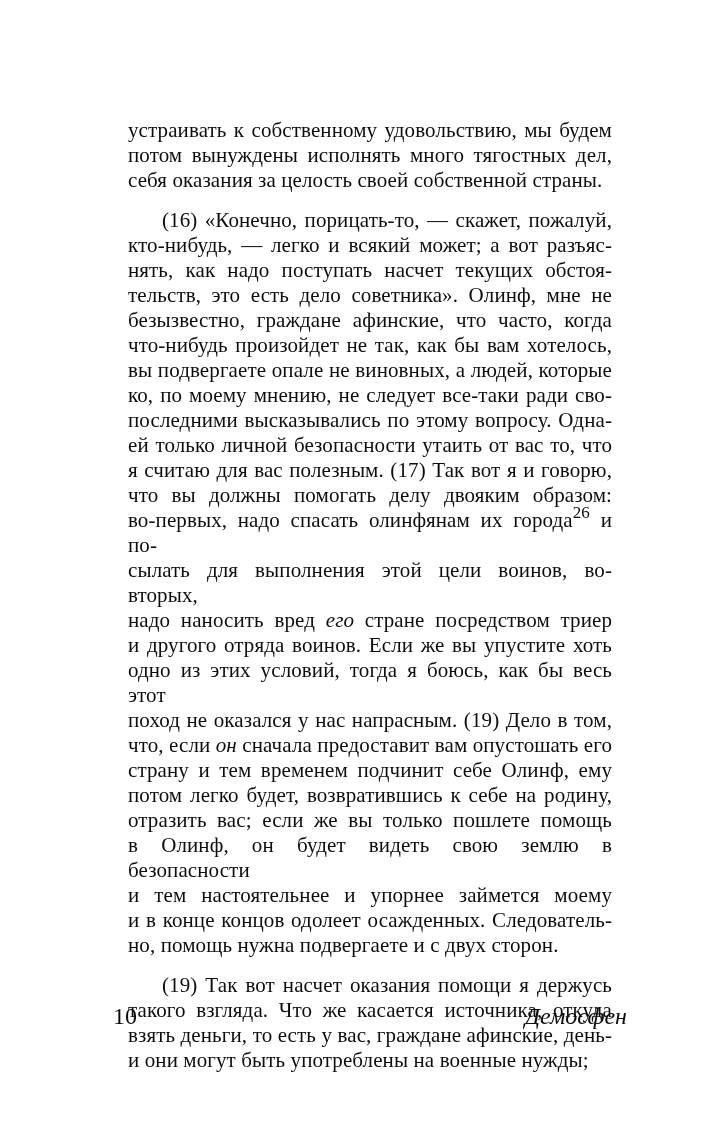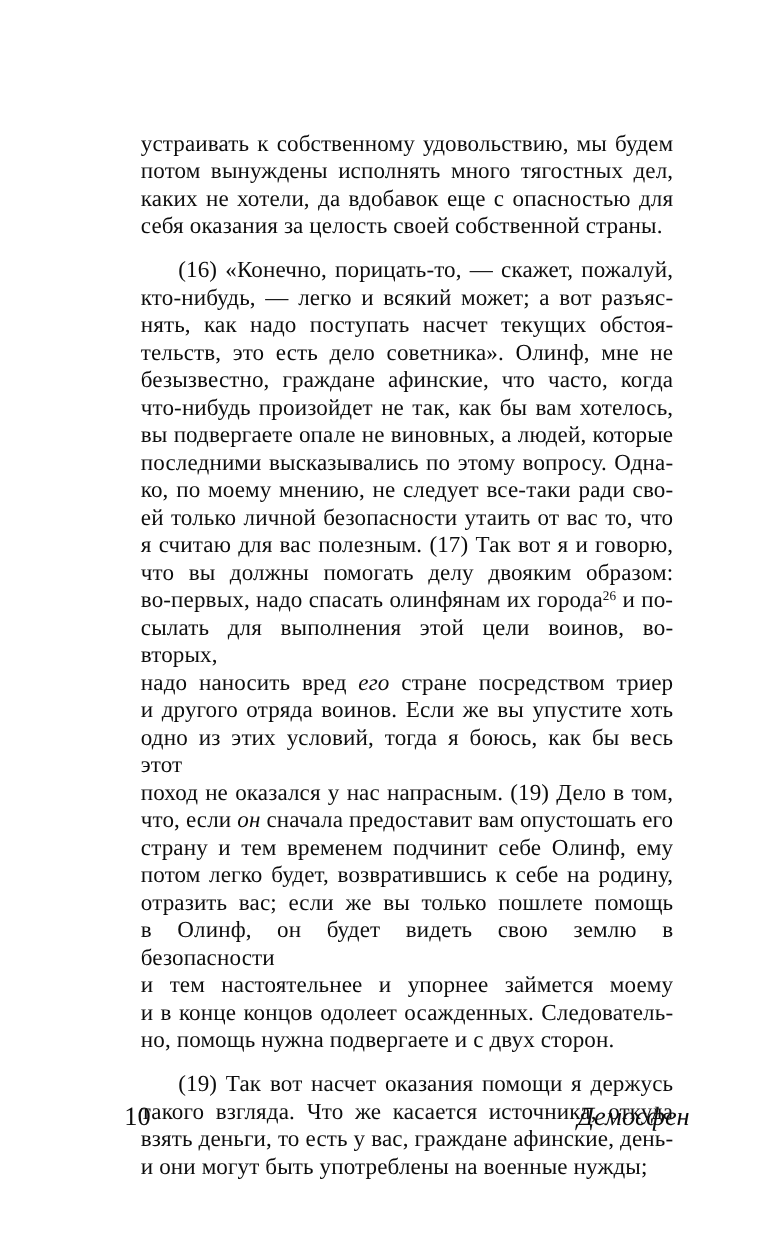--- a/index.html
+++ b/index.html
@@ -74,7 +74,6 @@
       <div class="paragraph">
         <div class="line">устраивать к собственному удовольствию, мы будем</div>
         <div class="line">потом вынуждены исполнять много тягостных дел,</div>
-        <div class="line">каких не хотели, да вдобавок еще с опасностью для</div>
         <div class="line para-end">себя оказания за целость своей собственной страны.</div>
       </div>
       <div class="paragraph">

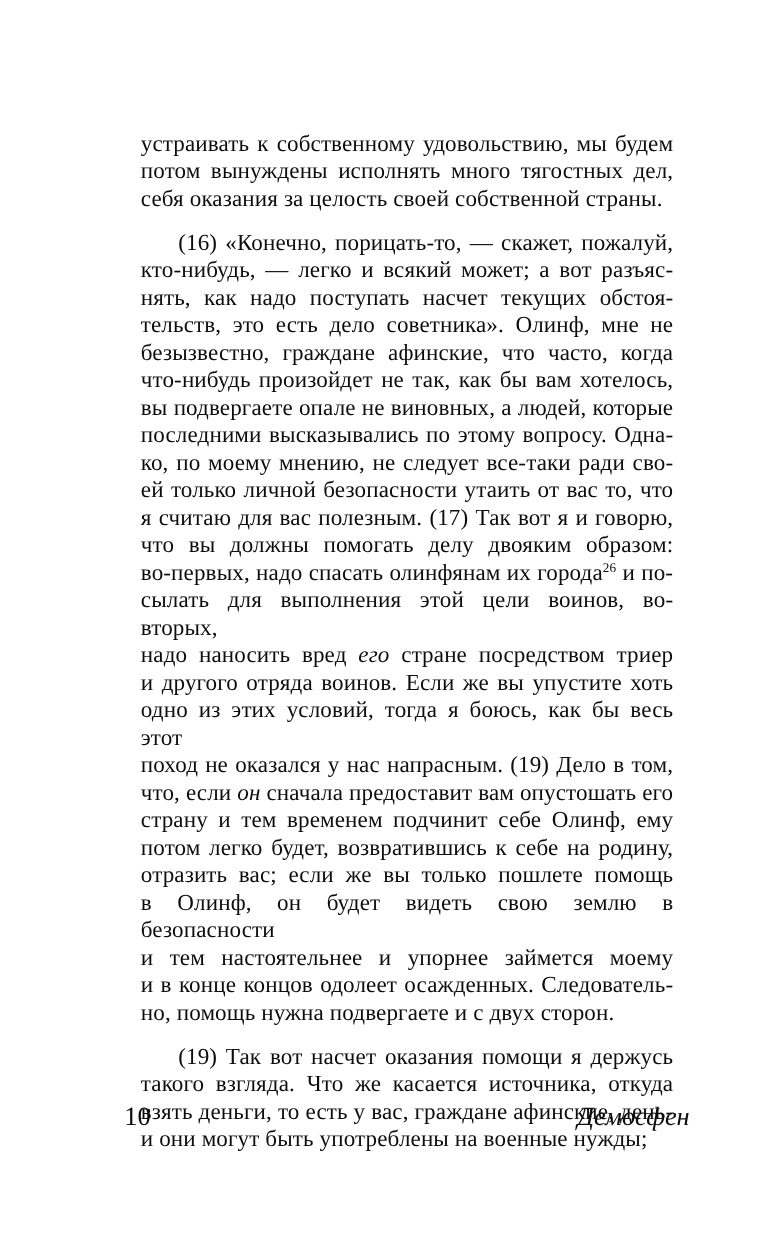--- a/index.html
+++ b/index.html
@@ -84,8 +84,8 @@
         <div class="line">безызвестно, граждане афинские, что часто, когда</div>
         <div class="line">что-нибудь произойдет не так, как бы вам хотелось,</div>
         <div class="line">вы подвергаете опале не виновных, а людей, которые</div>
+        <div class="line">ко, по моему мнению, не следует все-таки ради сво-</div>
         <div class="line">последними высказывались по этому вопросу. Одна-</div>
-        <div class="line">ко, по моему мнению, не следует все-таки ради сво-</div>
         <div class="line">ей только личной безопасности утаить от вас то, что</div>
         <div class="line">я считаю для вас полезным. (17) Так вот я и говорю,</div>
         <div class="line">что вы должны помогать делу двояким образом:</div>

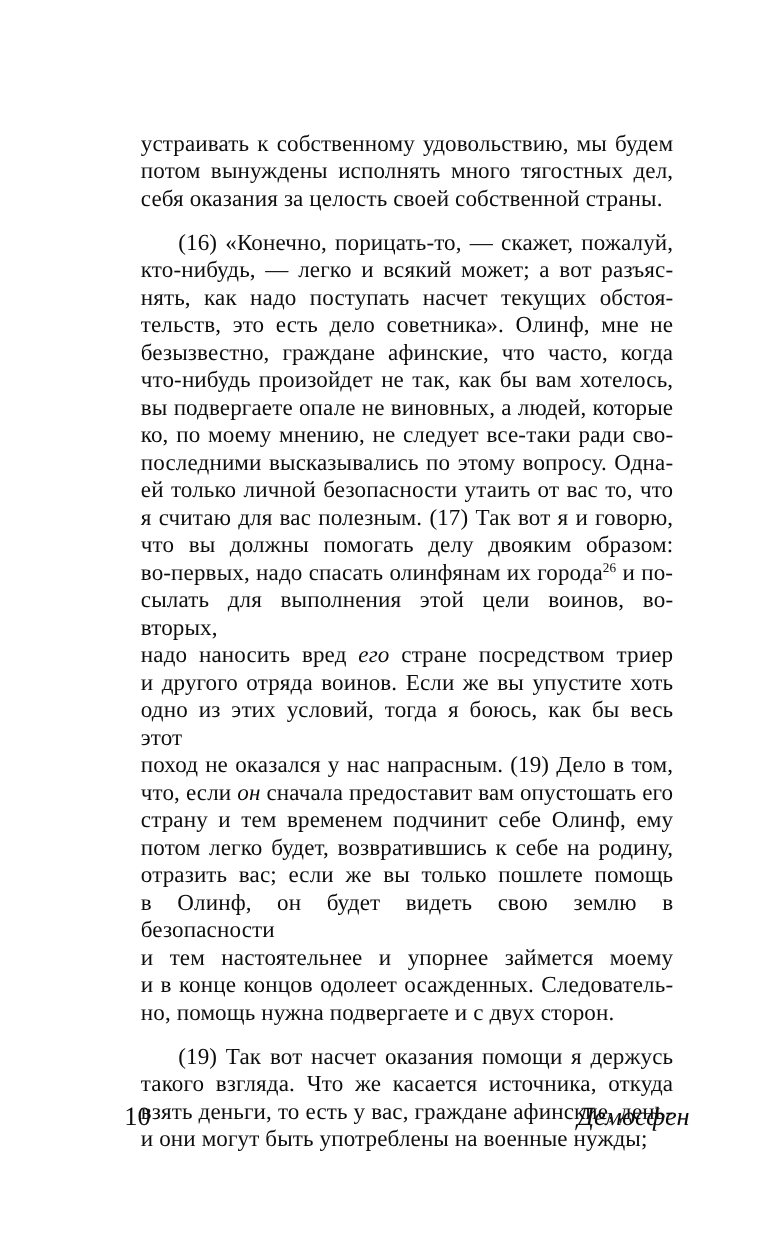--- a/index.html
+++ b/index.html
@@ -44,7 +44,7 @@
     font-style: italic;
   }
   .line sup {
-    font-size: 12px;
+    font-size: 17px;
     line-height: 0;
     vertical-align: baseline;
     position: relative;

